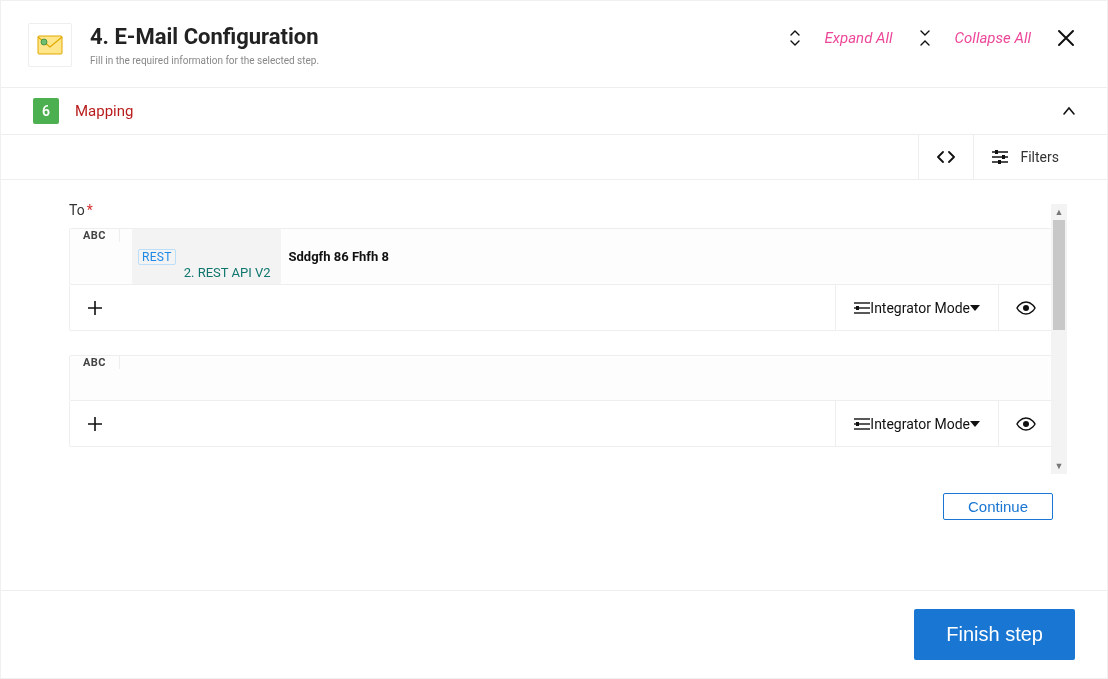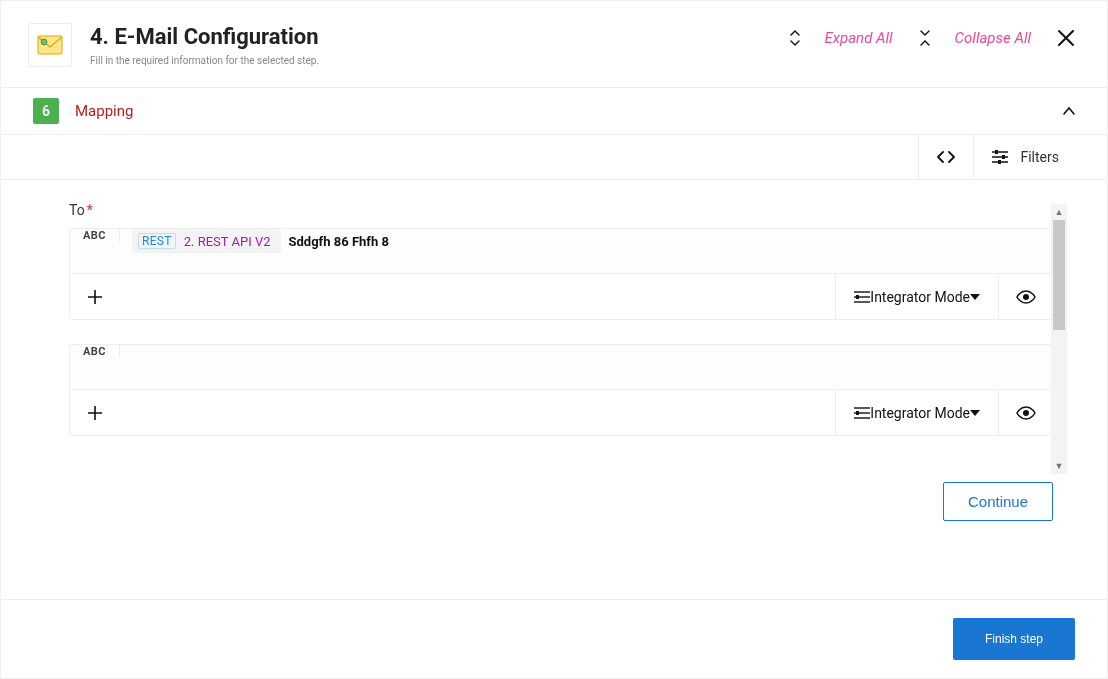--- a/index.html
+++ b/index.html
@@ -152,7 +152,7 @@
     border-radius: 2px;
     letter-spacing: 0.3px;
   }
-  .chip .chip-main { color: #a21caf; }
+  .chip .chip-main { color: #0f766e; margin-top: 32px; }
   .chip-extra { font-size: 13px; font-weight: 700; color: #111; }
 
   .row2 {

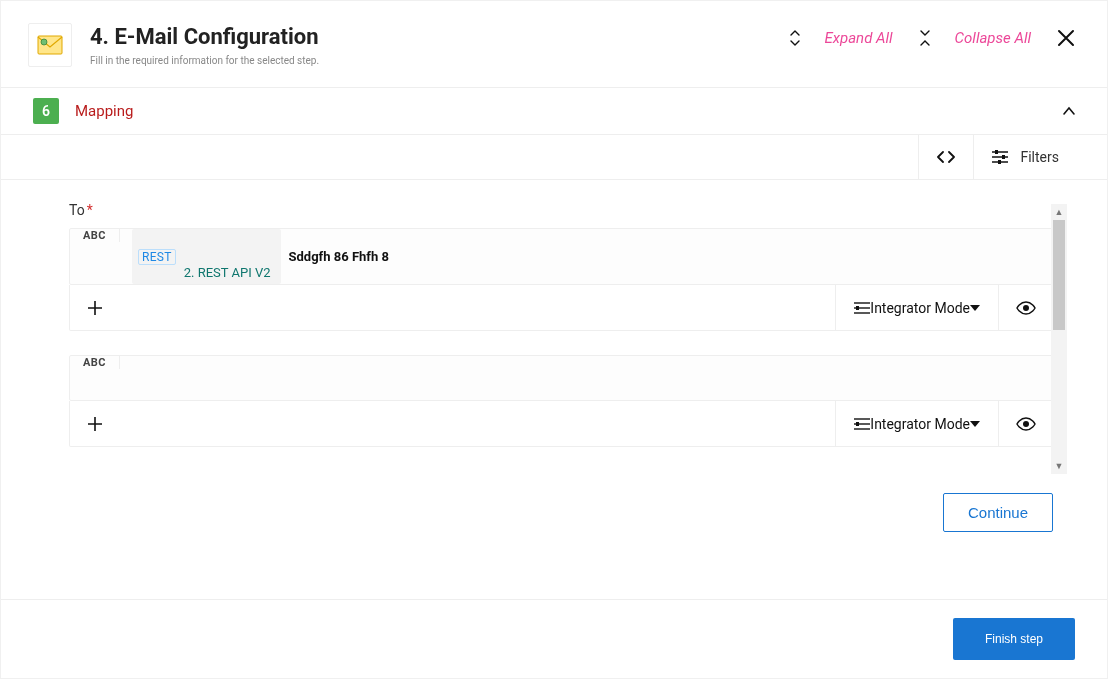--- a/index.html
+++ b/index.html
@@ -216,7 +216,7 @@
     border: 1px solid #1976d2;
     color: #1976d2;
     background: #fff;
-    padding: 10px 24px;
+    padding: 4px 24px;
     font-size: 15px;
     cursor: pointer;
     border-radius: 2px;

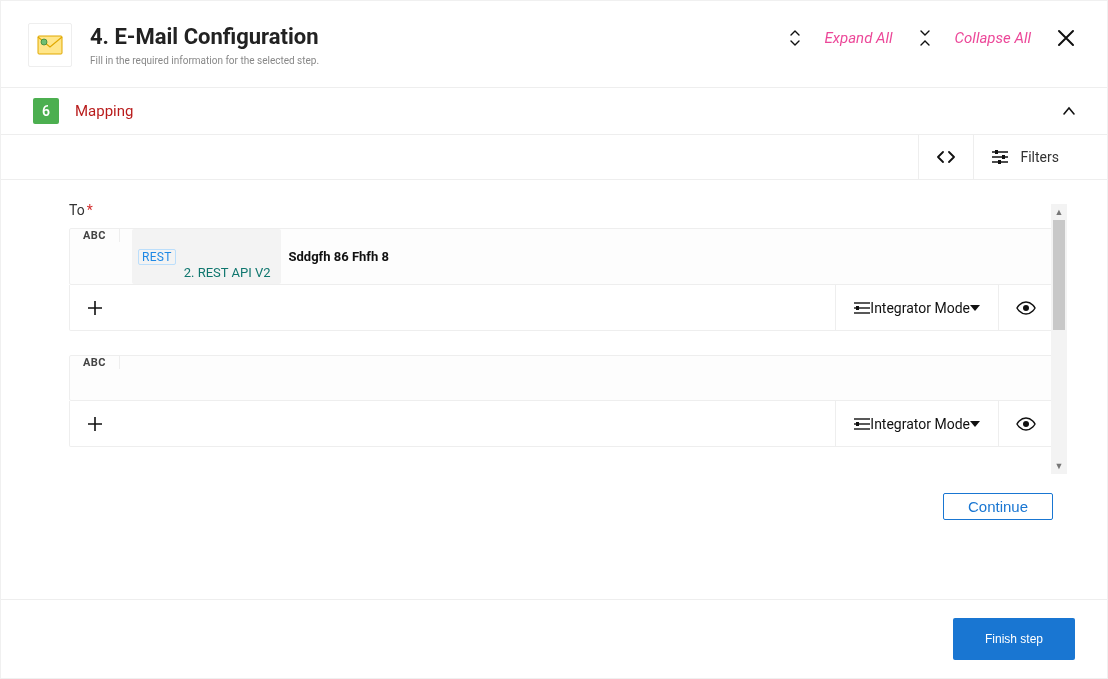--- a/index.html
+++ b/index.html
@@ -233,7 +233,7 @@
     color: #fff;
     border: none;
     padding: 14px 32px;
-    font-size: 12px;
+    font-size: 20px;
     cursor: pointer;
     border-radius: 2px;
     margin-left: 38px;

